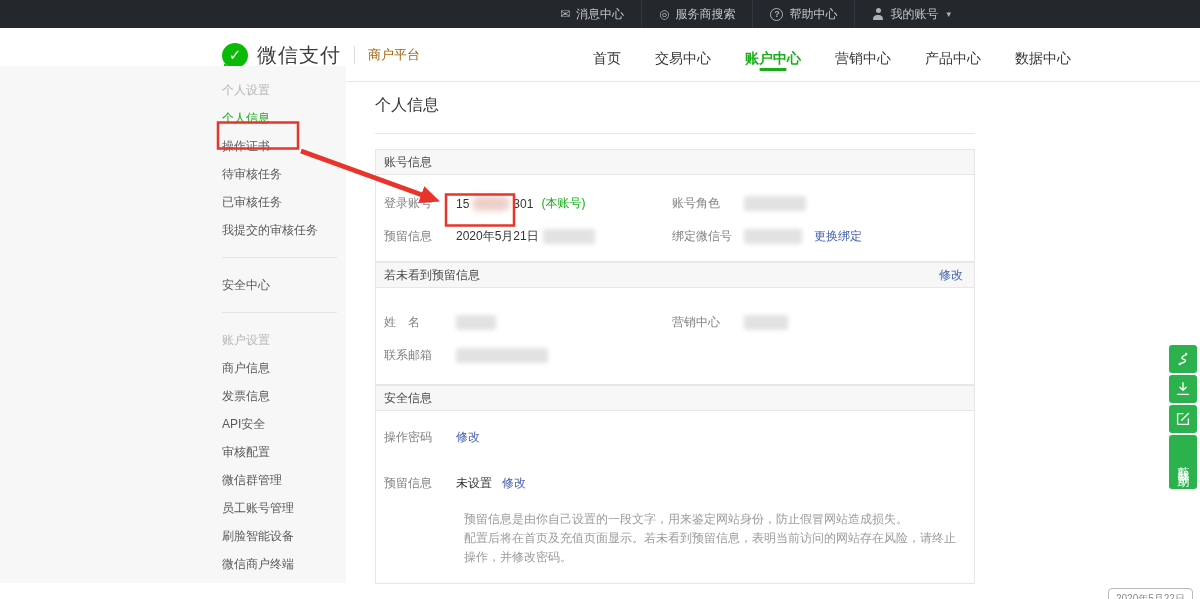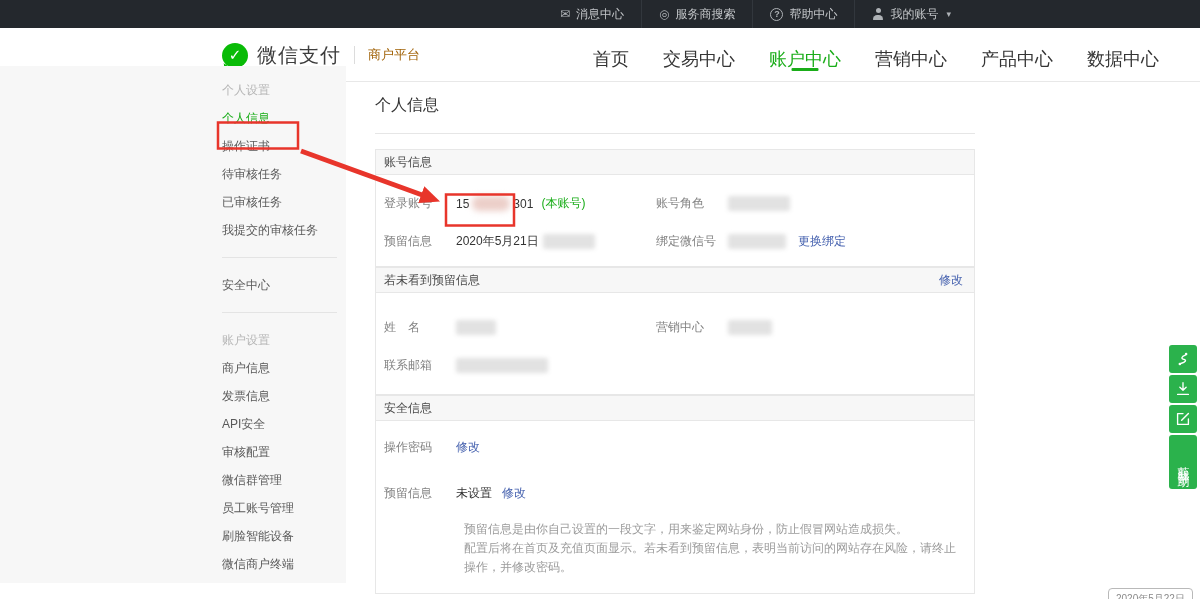--- a/index.html
+++ b/index.html
@@ -29,7 +29,7 @@
   .brand-sep { width:1px; height:18px; background:#dcdcdc; margin:0 4px; }
   .brand-portal { font-size:13px; font-weight:normal; color:#a16207;text-align:center; }
   .mainnav { position:absolute; left:593px; top:0; height:54px; display:flex; align-items:center; gap:34px; }
-  .nav-item { position:relative; height:40px; display:flex; align-items:center; font-size:18px; color:#353535; cursor:pointer;margin-top:8px; }
+  .nav-item { position:relative; height:40px; display:flex; align-items:center; font-size:14px; color:#353535; cursor:pointer;margin-top:8px; }
   .nav-item.active { color:#1aad19; }
   .nav-item.active::after { content:""; position:absolute; bottom:8px; left:50%; transform:translateX(-50%); width:27px; height:3px; background:#1aad19; border-radius:1px; }
 

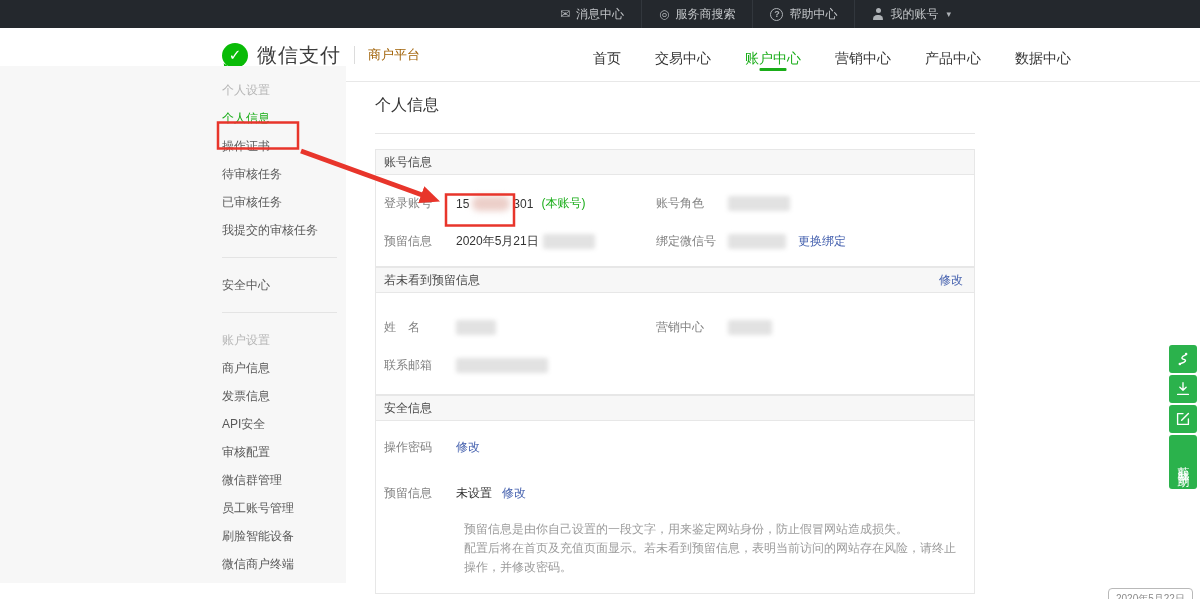--- a/index.html
+++ b/index.html
@@ -30,7 +30,7 @@
   .brand-portal { font-size:13px; font-weight:normal; color:#a16207;text-align:center; }
   .mainnav { position:absolute; left:593px; top:0; height:54px; display:flex; align-items:center; gap:34px; }
   .nav-item { position:relative; height:40px; display:flex; align-items:center; font-size:14px; color:#353535; cursor:pointer;margin-top:8px; }
-  .nav-item.active { color:#1aad19; }
+  .nav-item.active { color:#1aad19;font-weight:bold; }
   .nav-item.active::after { content:""; position:absolute; bottom:8px; left:50%; transform:translateX(-50%); width:27px; height:3px; background:#1aad19; border-radius:1px; }
 
   

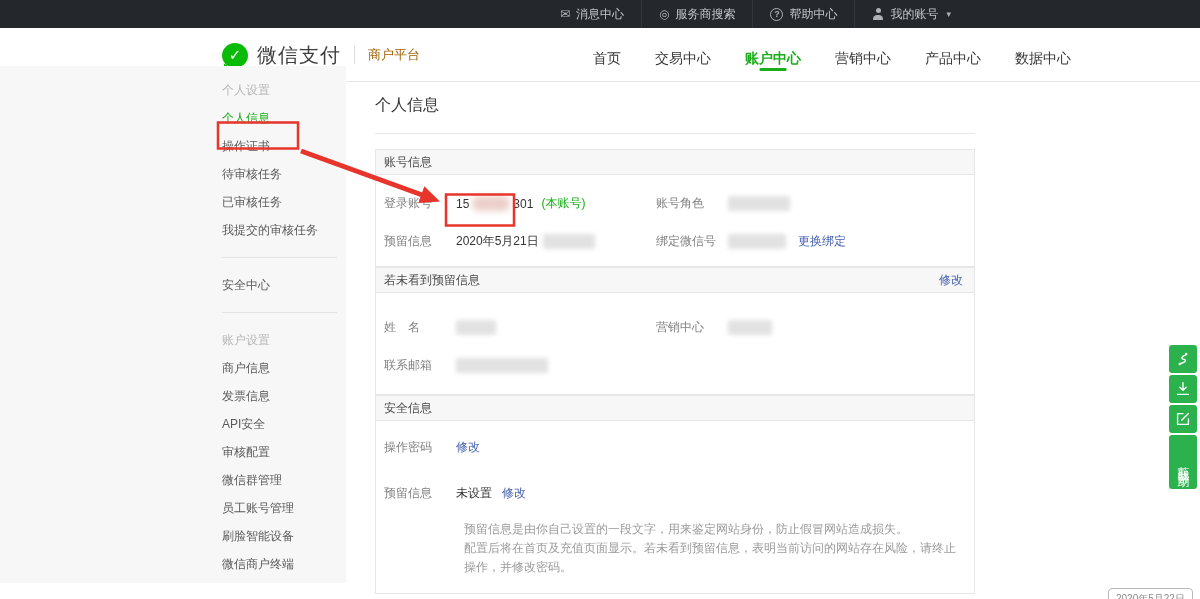--- a/index.html
+++ b/index.html
@@ -47,7 +47,7 @@
   .panel { border:1px solid #e7e7e7; background:#fff; }
   .panel-head { height:25px; background:#f7f7f7; border-bottom:1px solid #e7e7e7; display:flex; align-items:center; justify-content:space-between; padding:0 11px 0 8px; font-size:12px; color:#4a4a4a; }
   .panel-body { padding:20px 8px 16px 8px; }
-  .info-grid { display:grid; grid-template-columns:272px 1fr; row-gap:21px; }
+  .info-grid { display:grid; grid-template-columns:272px 1fr; row-gap:21px;gap:16px; }
   .field { display:flex; align-items:center; font-size:12px; min-height:15px; }
   .flabel { display:inline-block; width:72px; color:#828282; flex:none; }
   .fvalue { color:#333; display:inline-flex; align-items:center; }

